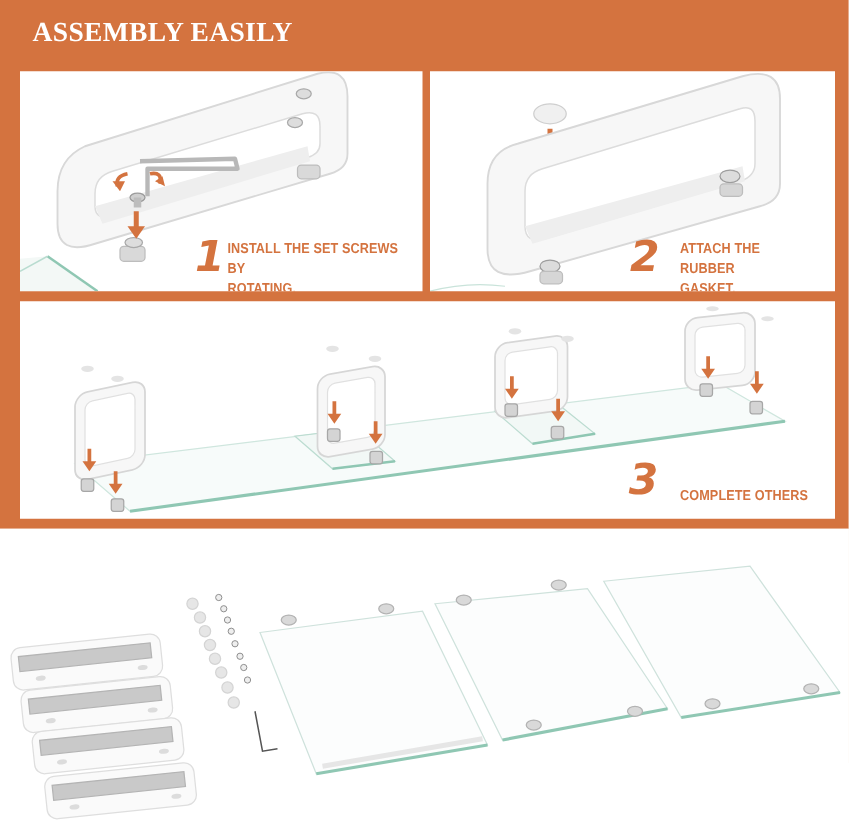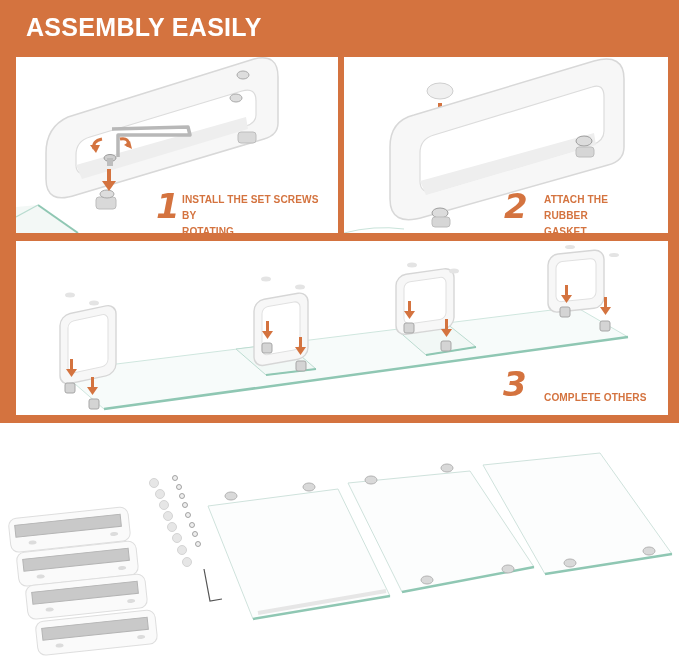--- a/index.html
+++ b/index.html
@@ -12,8 +12,8 @@
   }
   .headline {
     position: absolute; left: 26px; top: 13px;
-    color: #ffffff; font-family: Liberation Sans, sans-serif;
-    font-weight: bold; font-size: 25px; letter-spacing: 0.3px;
+    color: #ffffff; font-family: Liberation Serif, serif;
+    font-weight: bold; font-size: 22px; letter-spacing: 0.3px;
   }
   .panel {
     position: absolute; background: #ffffff; overflow: hidden;

